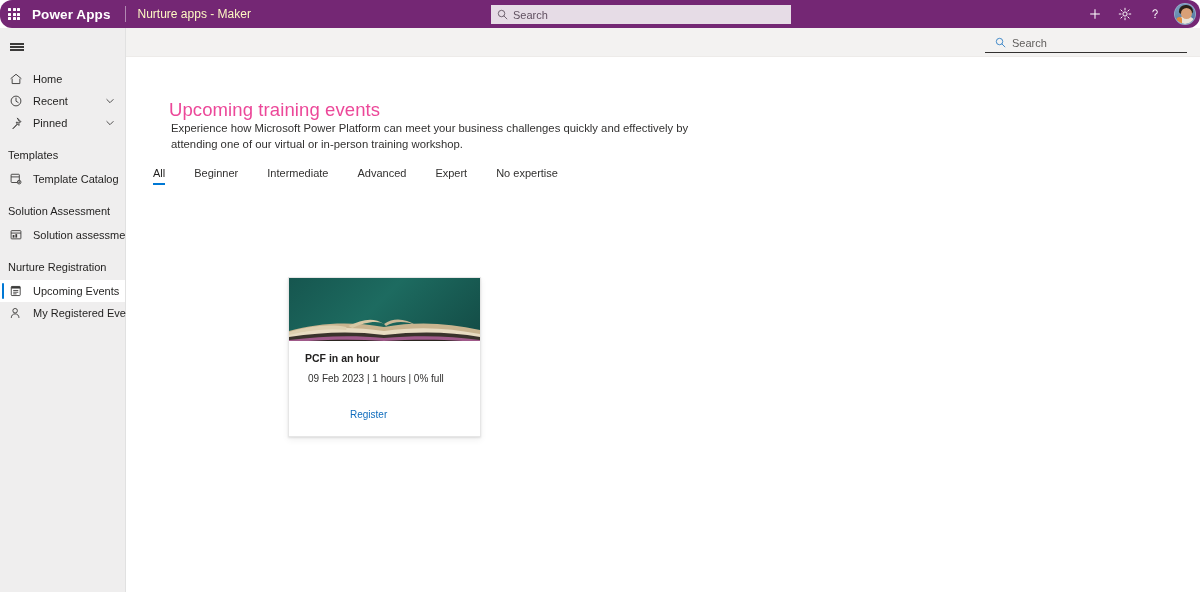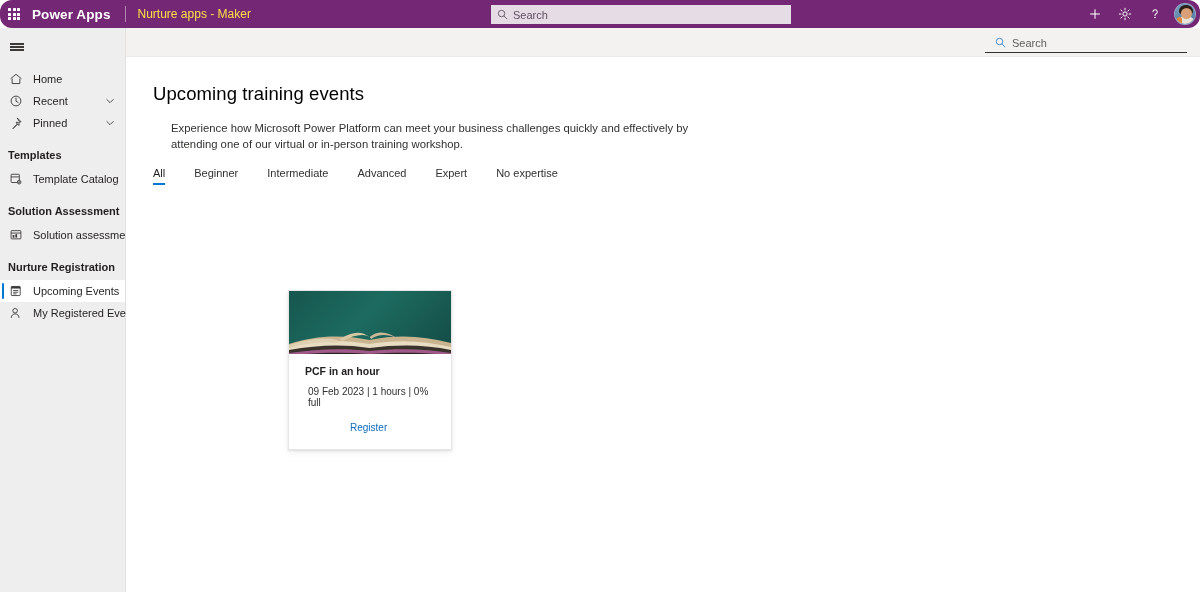--- a/index.html
+++ b/index.html
@@ -45,7 +45,7 @@
     margin: 0 12px 0 14px;
   }
   .env-name {
-    font-size: 12px; color: #fde047;
+    font-size: 12px; color: #fef9c3;
     cursor: pointer; white-space: nowrap;
   }
   .hdr-search {

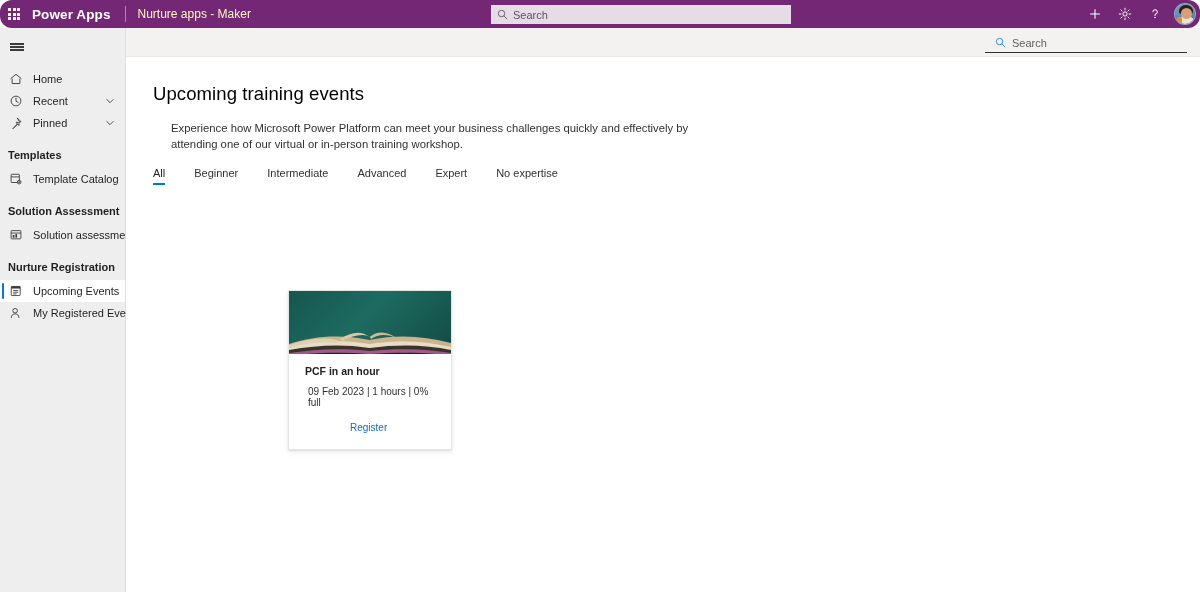--- a/index.html
+++ b/index.html
@@ -157,8 +157,8 @@
   }
   .page-title {
     position: absolute; left: 27px; top: 26px;
-    font-size: 18.5px; color: #000000; font-weight: normal;
-    margin: 0; letter-spacing: .1px;
+    font-size: 18.5px; color: #ec4899; font-weight: normal;
+    margin: 16px; letter-spacing: .1px;
   }
   .page-desc {
     position: absolute; left: 33px; top: 52px;

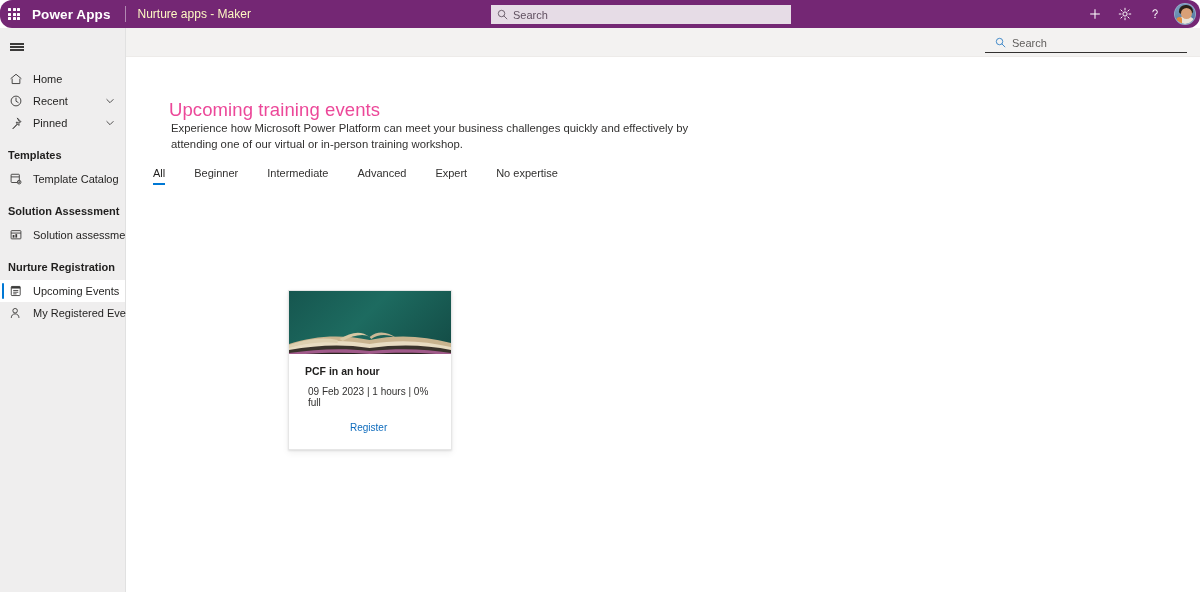--- a/index.html
+++ b/index.html
@@ -121,7 +121,7 @@
   .nav-label { font-size: 11px; color: #201f1e; white-space: nowrap; }
   .nav-chev { position: absolute; right: 10px; display: flex; align-items: center; }
   .nav-section {
-    font-size: 11px; font-weight: bold; color: #201f1e;
+    font-size: 11px; font-weight: normal; color: #201f1e;
     padding: 0 0 0 8px; margin-top: 14px; margin-bottom: 6px;
     height: 14px; line-height: 14px;
   }

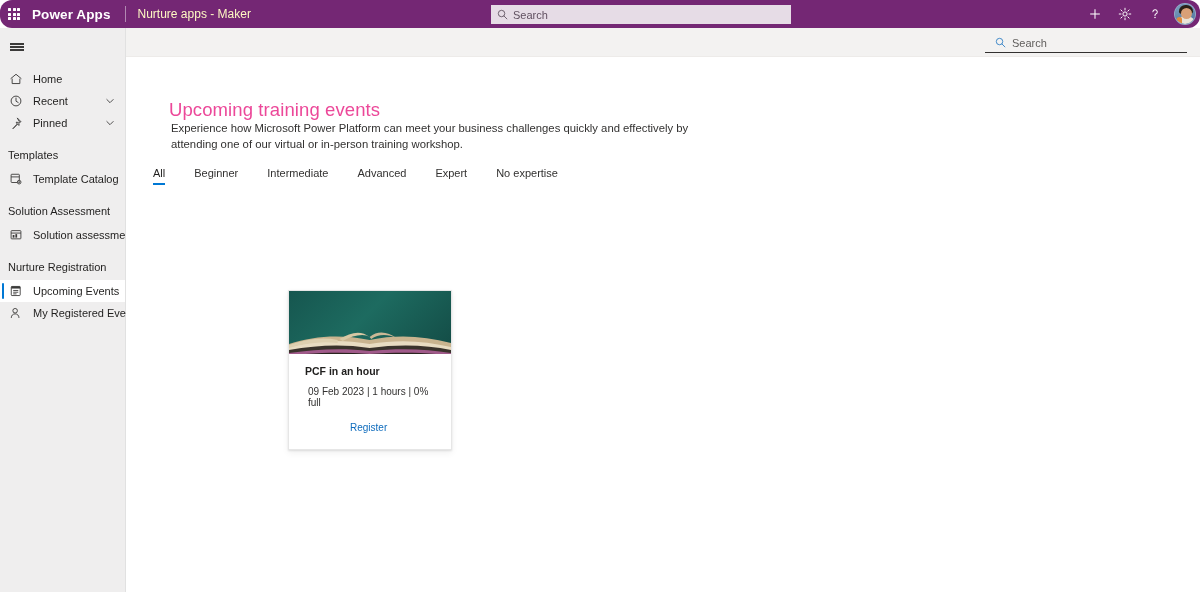--- a/index.html
+++ b/index.html
@@ -184,8 +184,8 @@
   
   .cards { position: absolute; left: 162px; top: 216px; }
   .card {
-    position: absolute; left: 0; top: 17px;
-    width: 164px; height: 160px;
+    position: absolute; left: 0; top: 4px;
+    width: 193px; height: 160px;
     background: #ffffff;
     border: 1px solid #e6e6e6;
     box-shadow: 0 0.6px 1.8px rgba(0,0,0,.10), 0 3px 7px rgba(0,0,0,.06);

